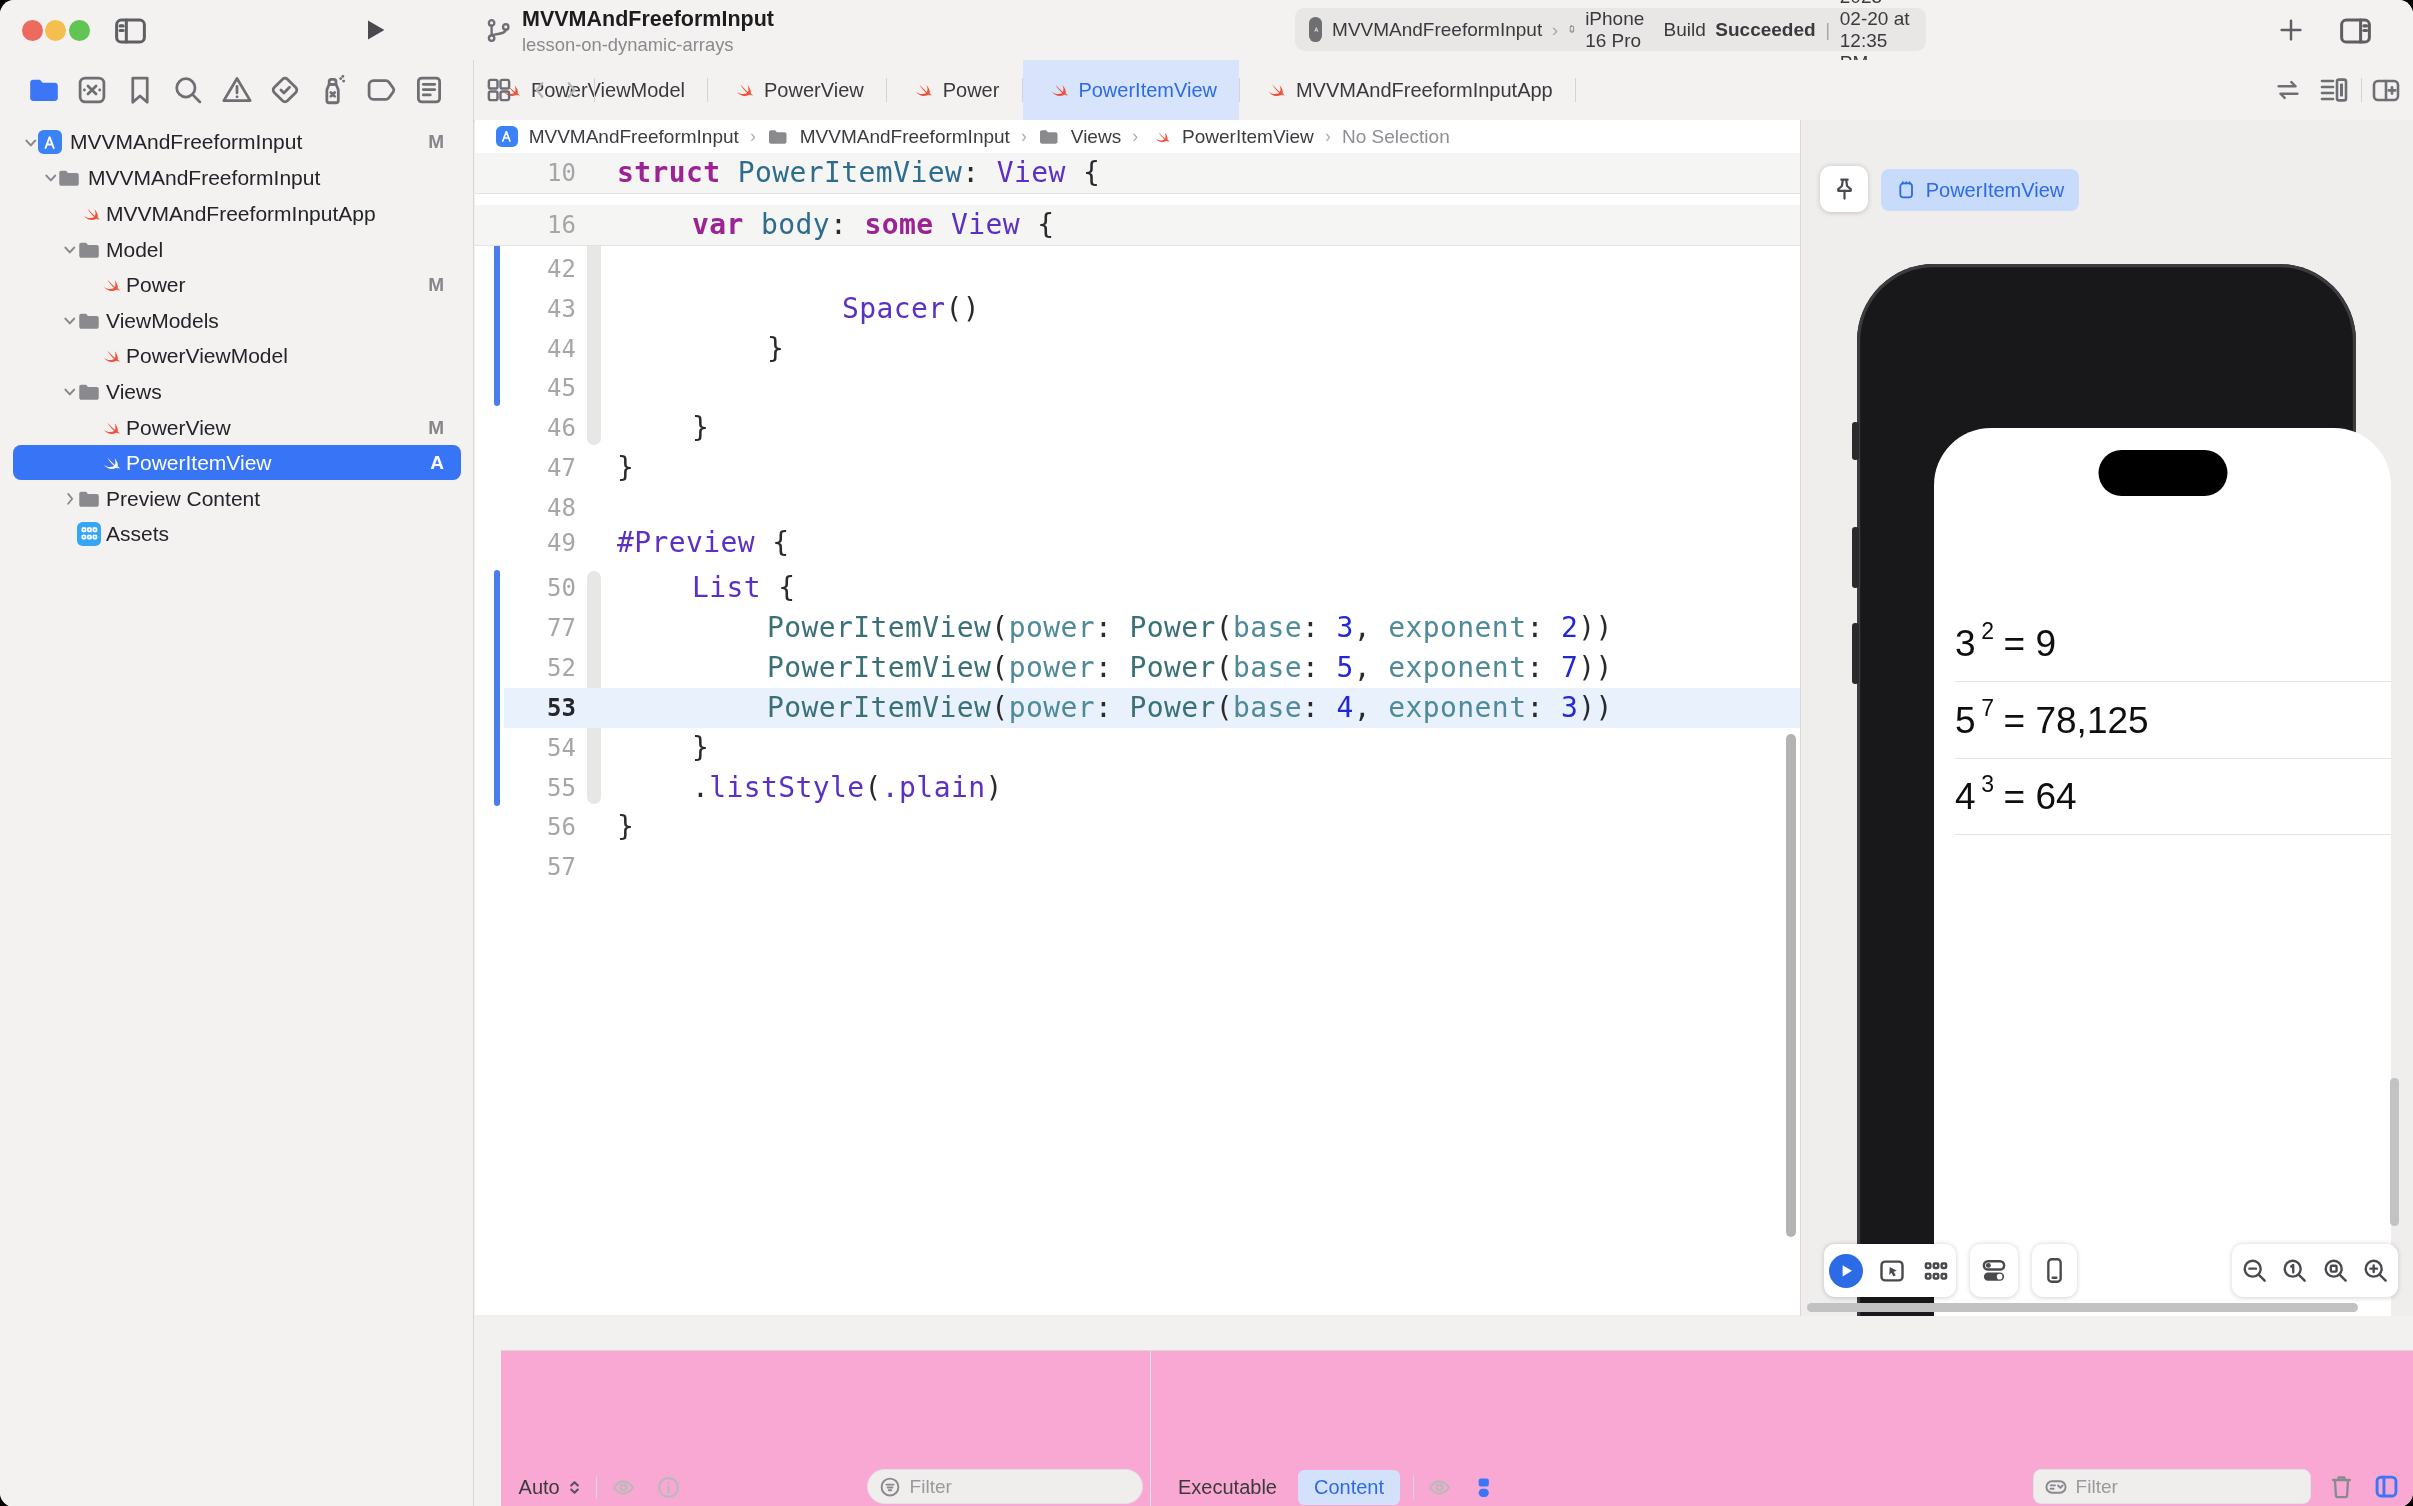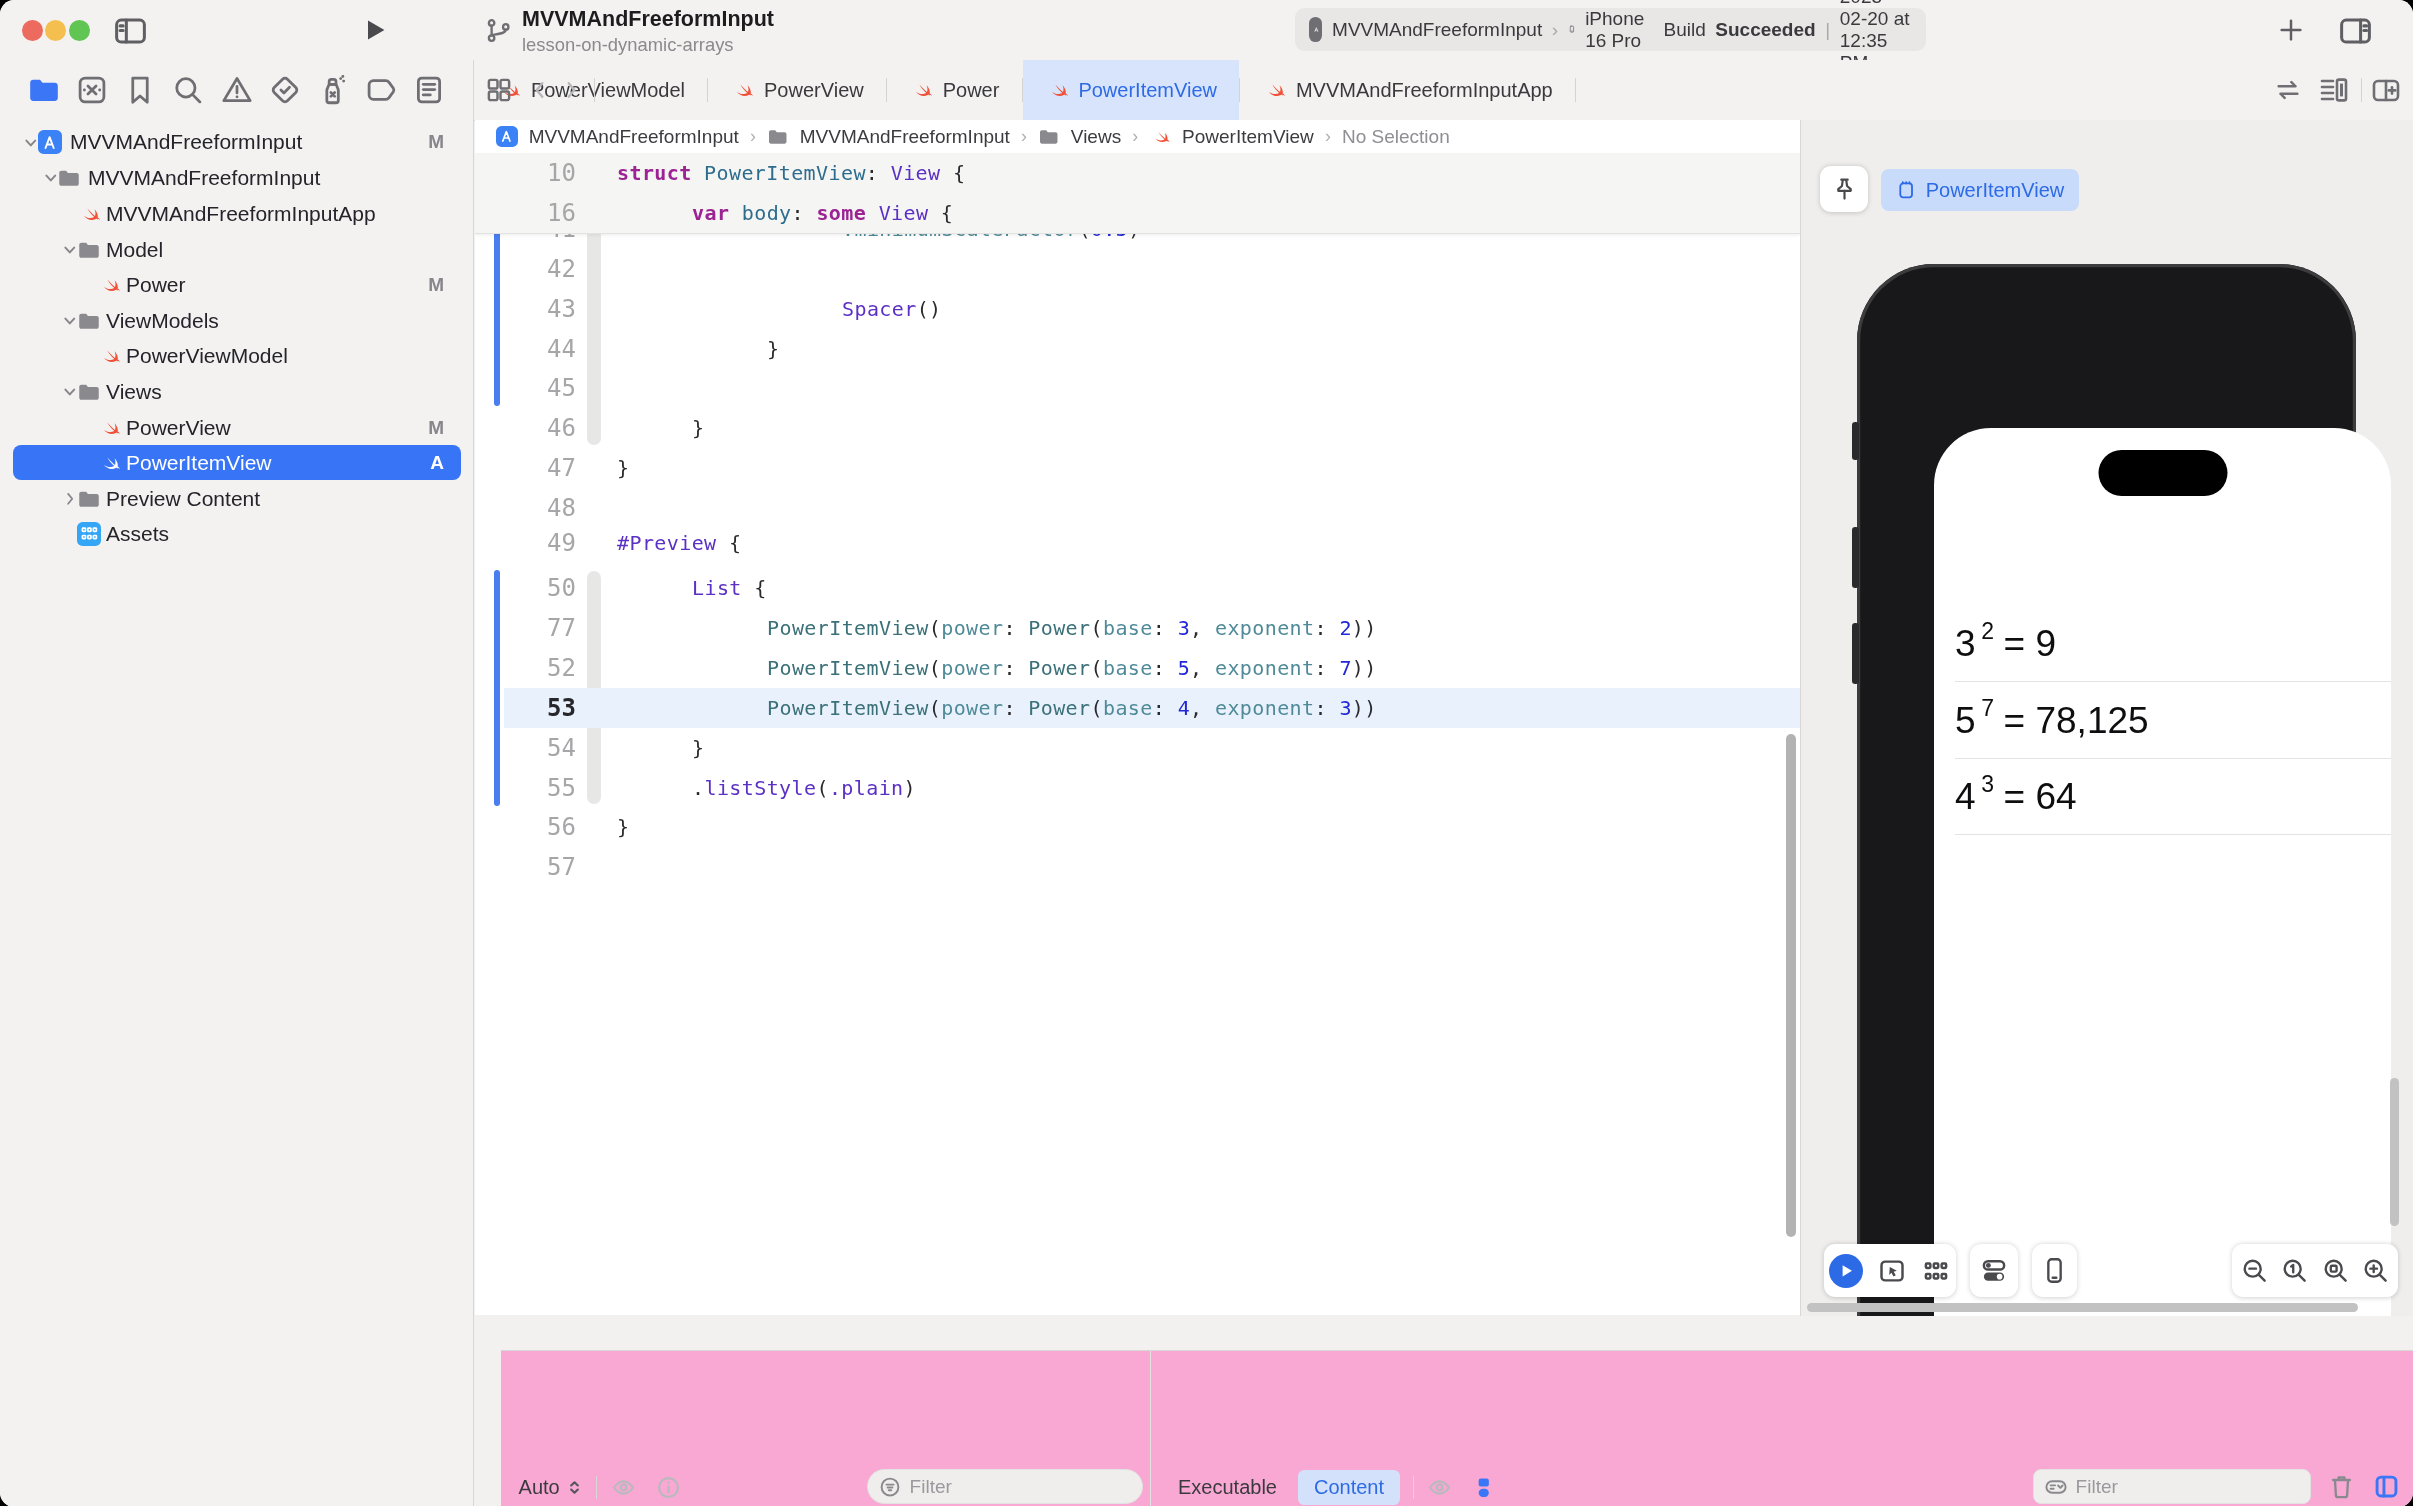--- a/index.html
+++ b/index.html
@@ -57,7 +57,7 @@
   .cur-line{position:absolute;left:29px;right:0;top:0;height:40px;background:#E9F1FC;}
   .lnum{position:absolute;left:0;width:101px;text-align:right;font-family:"DejaVu Sans Mono",monospace;font-size:24px;color:#A6A6A8;line-height:40px;}
   .lnum.cur{color:#26262B;font-weight:700;}
-  .codetxt{position:absolute;font-family:"DejaVu Sans Mono",monospace;font-size:20px;line-height:40px;letter-spacing:0.4px;white-space:pre;}
+  .codetxt{position:absolute;font-family:"DejaVu Sans Mono",monospace;font-size:28px;line-height:40px;letter-spacing:0.4px;white-space:pre;}
   .tok-kw{color:#9B2393;font-weight:700;}
   .tok-type{color:#5B30C4;}
   .tok-decl{color:#2E6C8E;}

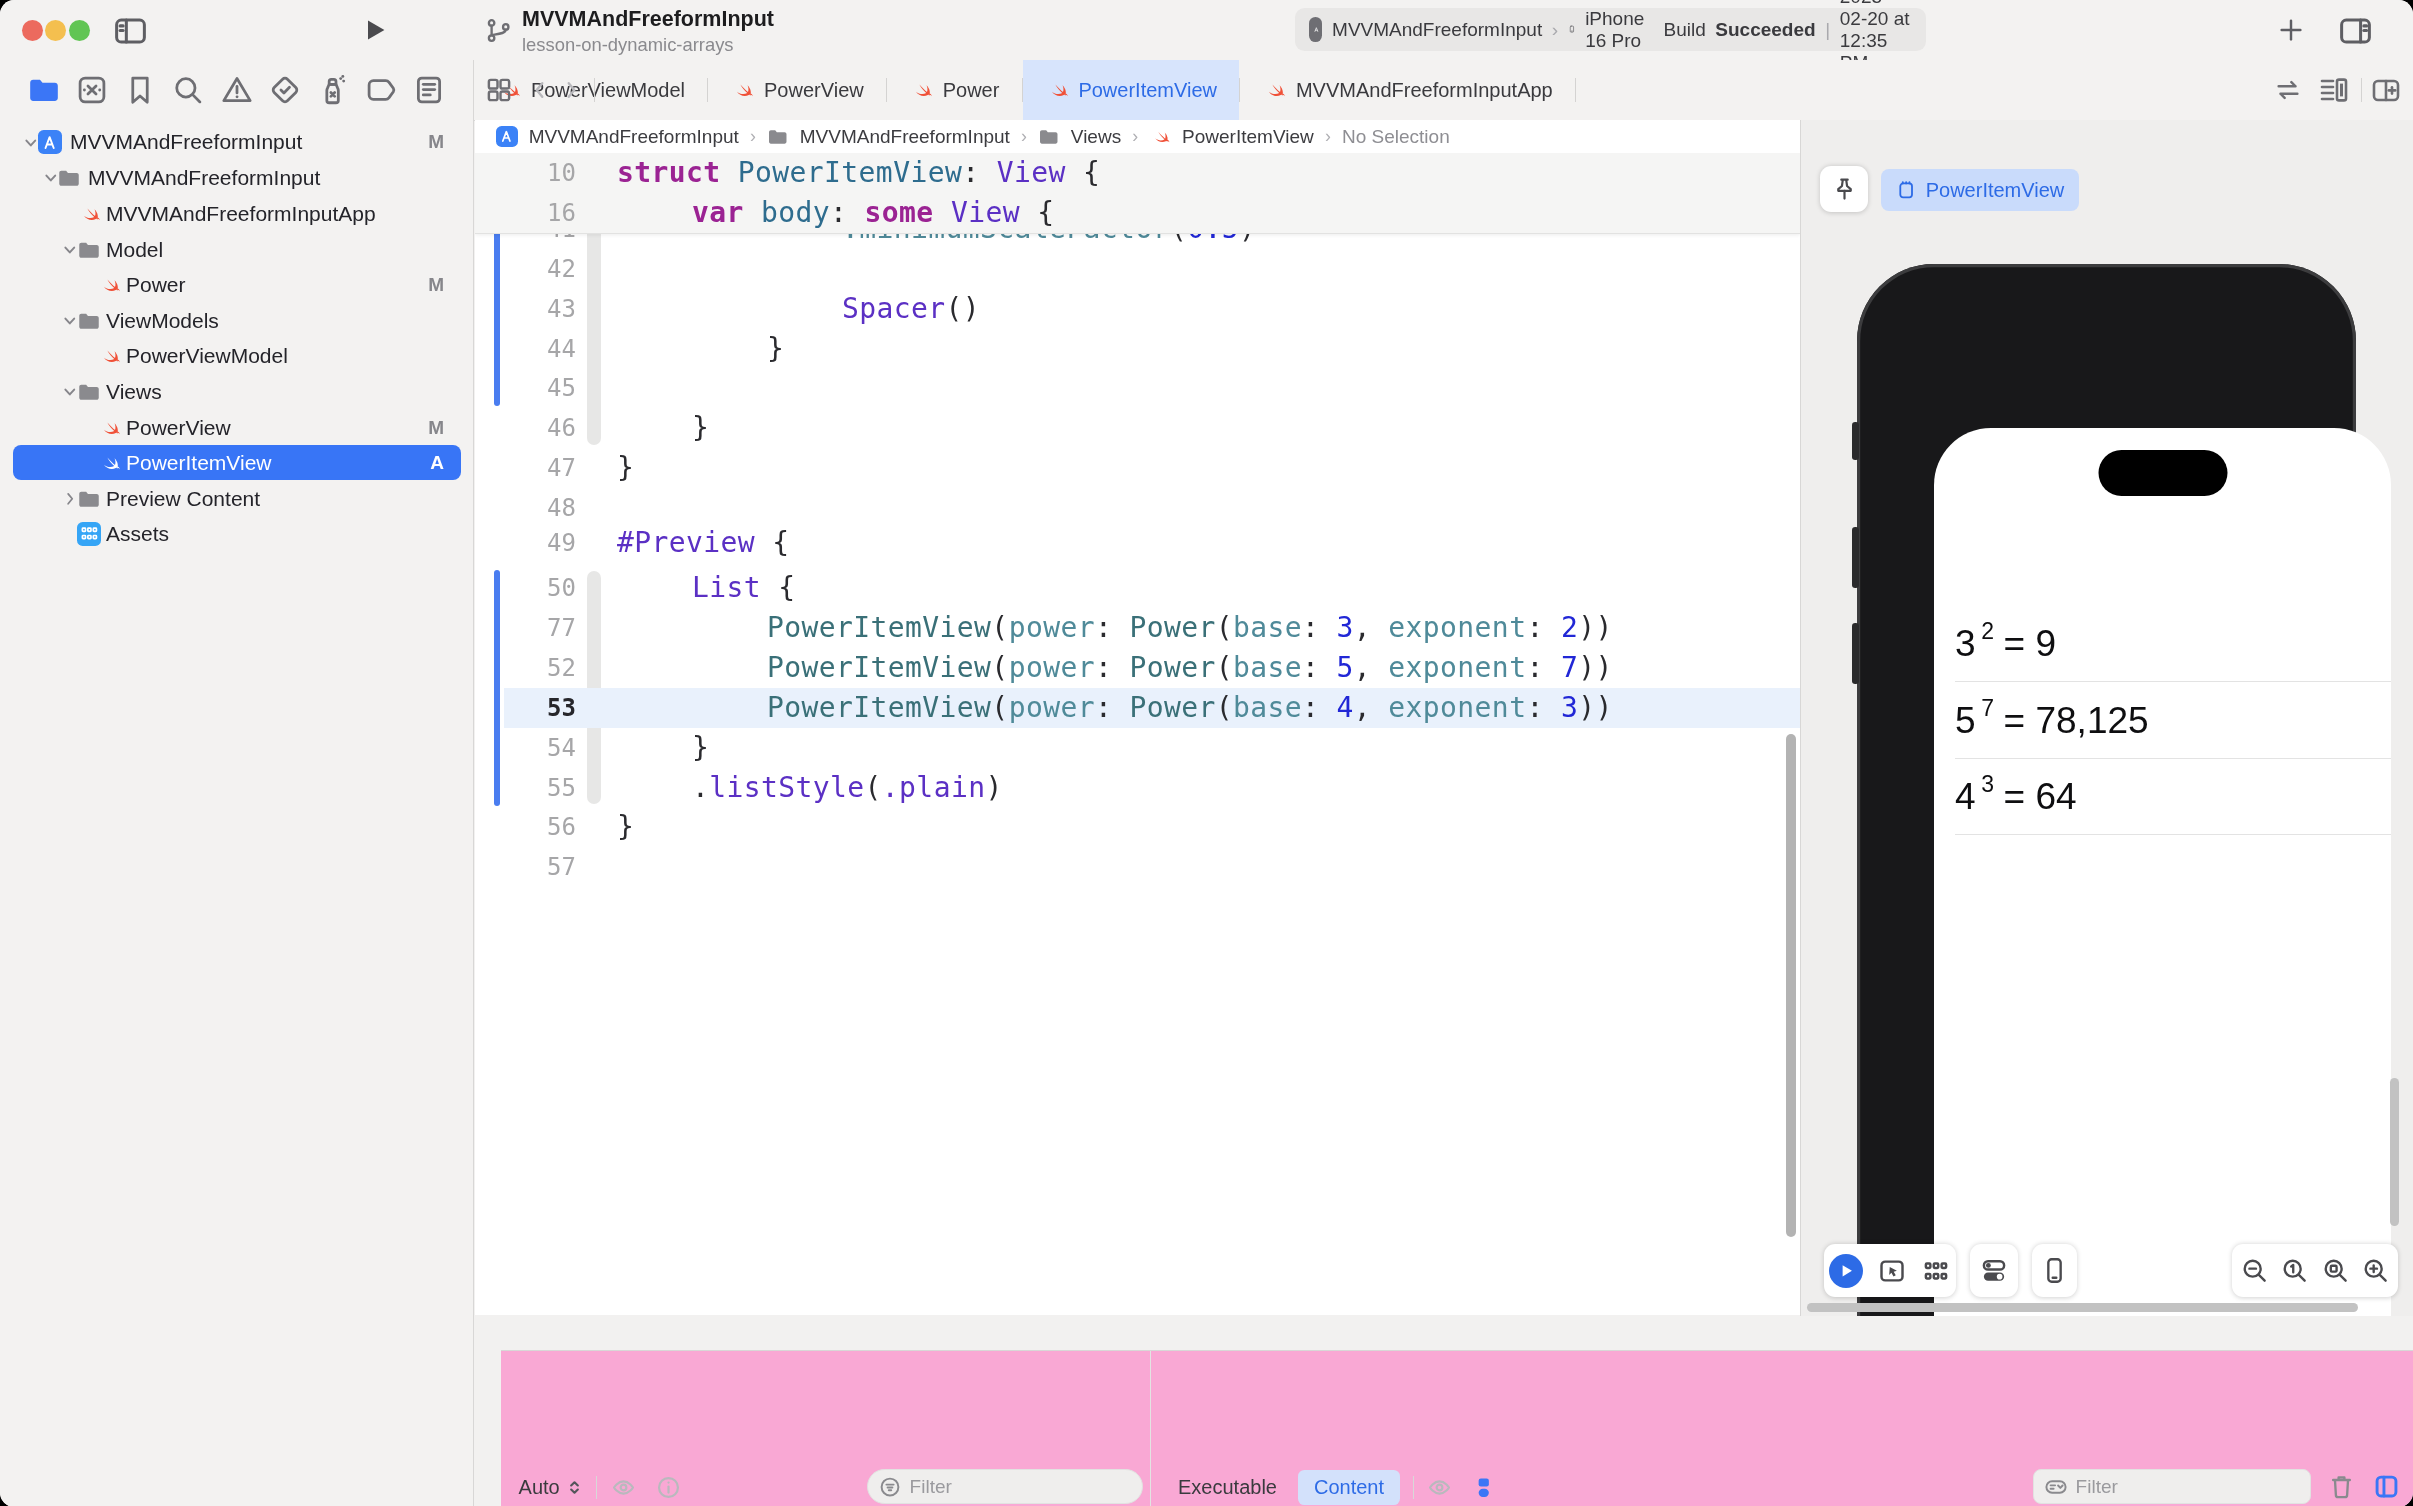--- a/index.html
+++ b/index.html
@@ -583,7 +583,7 @@
           <div class="lnum">10</div>
           <div class="codetxt" style="left: 142px;"><span class="tok-kw">struct </span><span class="tok-decl">PowerItemView</span><span class="tok-pl">: </span><span class="tok-type">View</span><span class="tok-pl"> {</span></div>
         </div>
-        <div class="sticky-row" style="top: 40px;">
+        <div class="sticky-row" style="top: 52px;">
           <div class="lnum">16</div>
           <div class="codetxt" style="left: 217px;"><span class="tok-kw">var </span><span class="tok-decl">body</span><span class="tok-pl">: </span><span class="tok-kw">some </span><span class="tok-type">View</span><span class="tok-pl"> {</span></div>
         </div>

